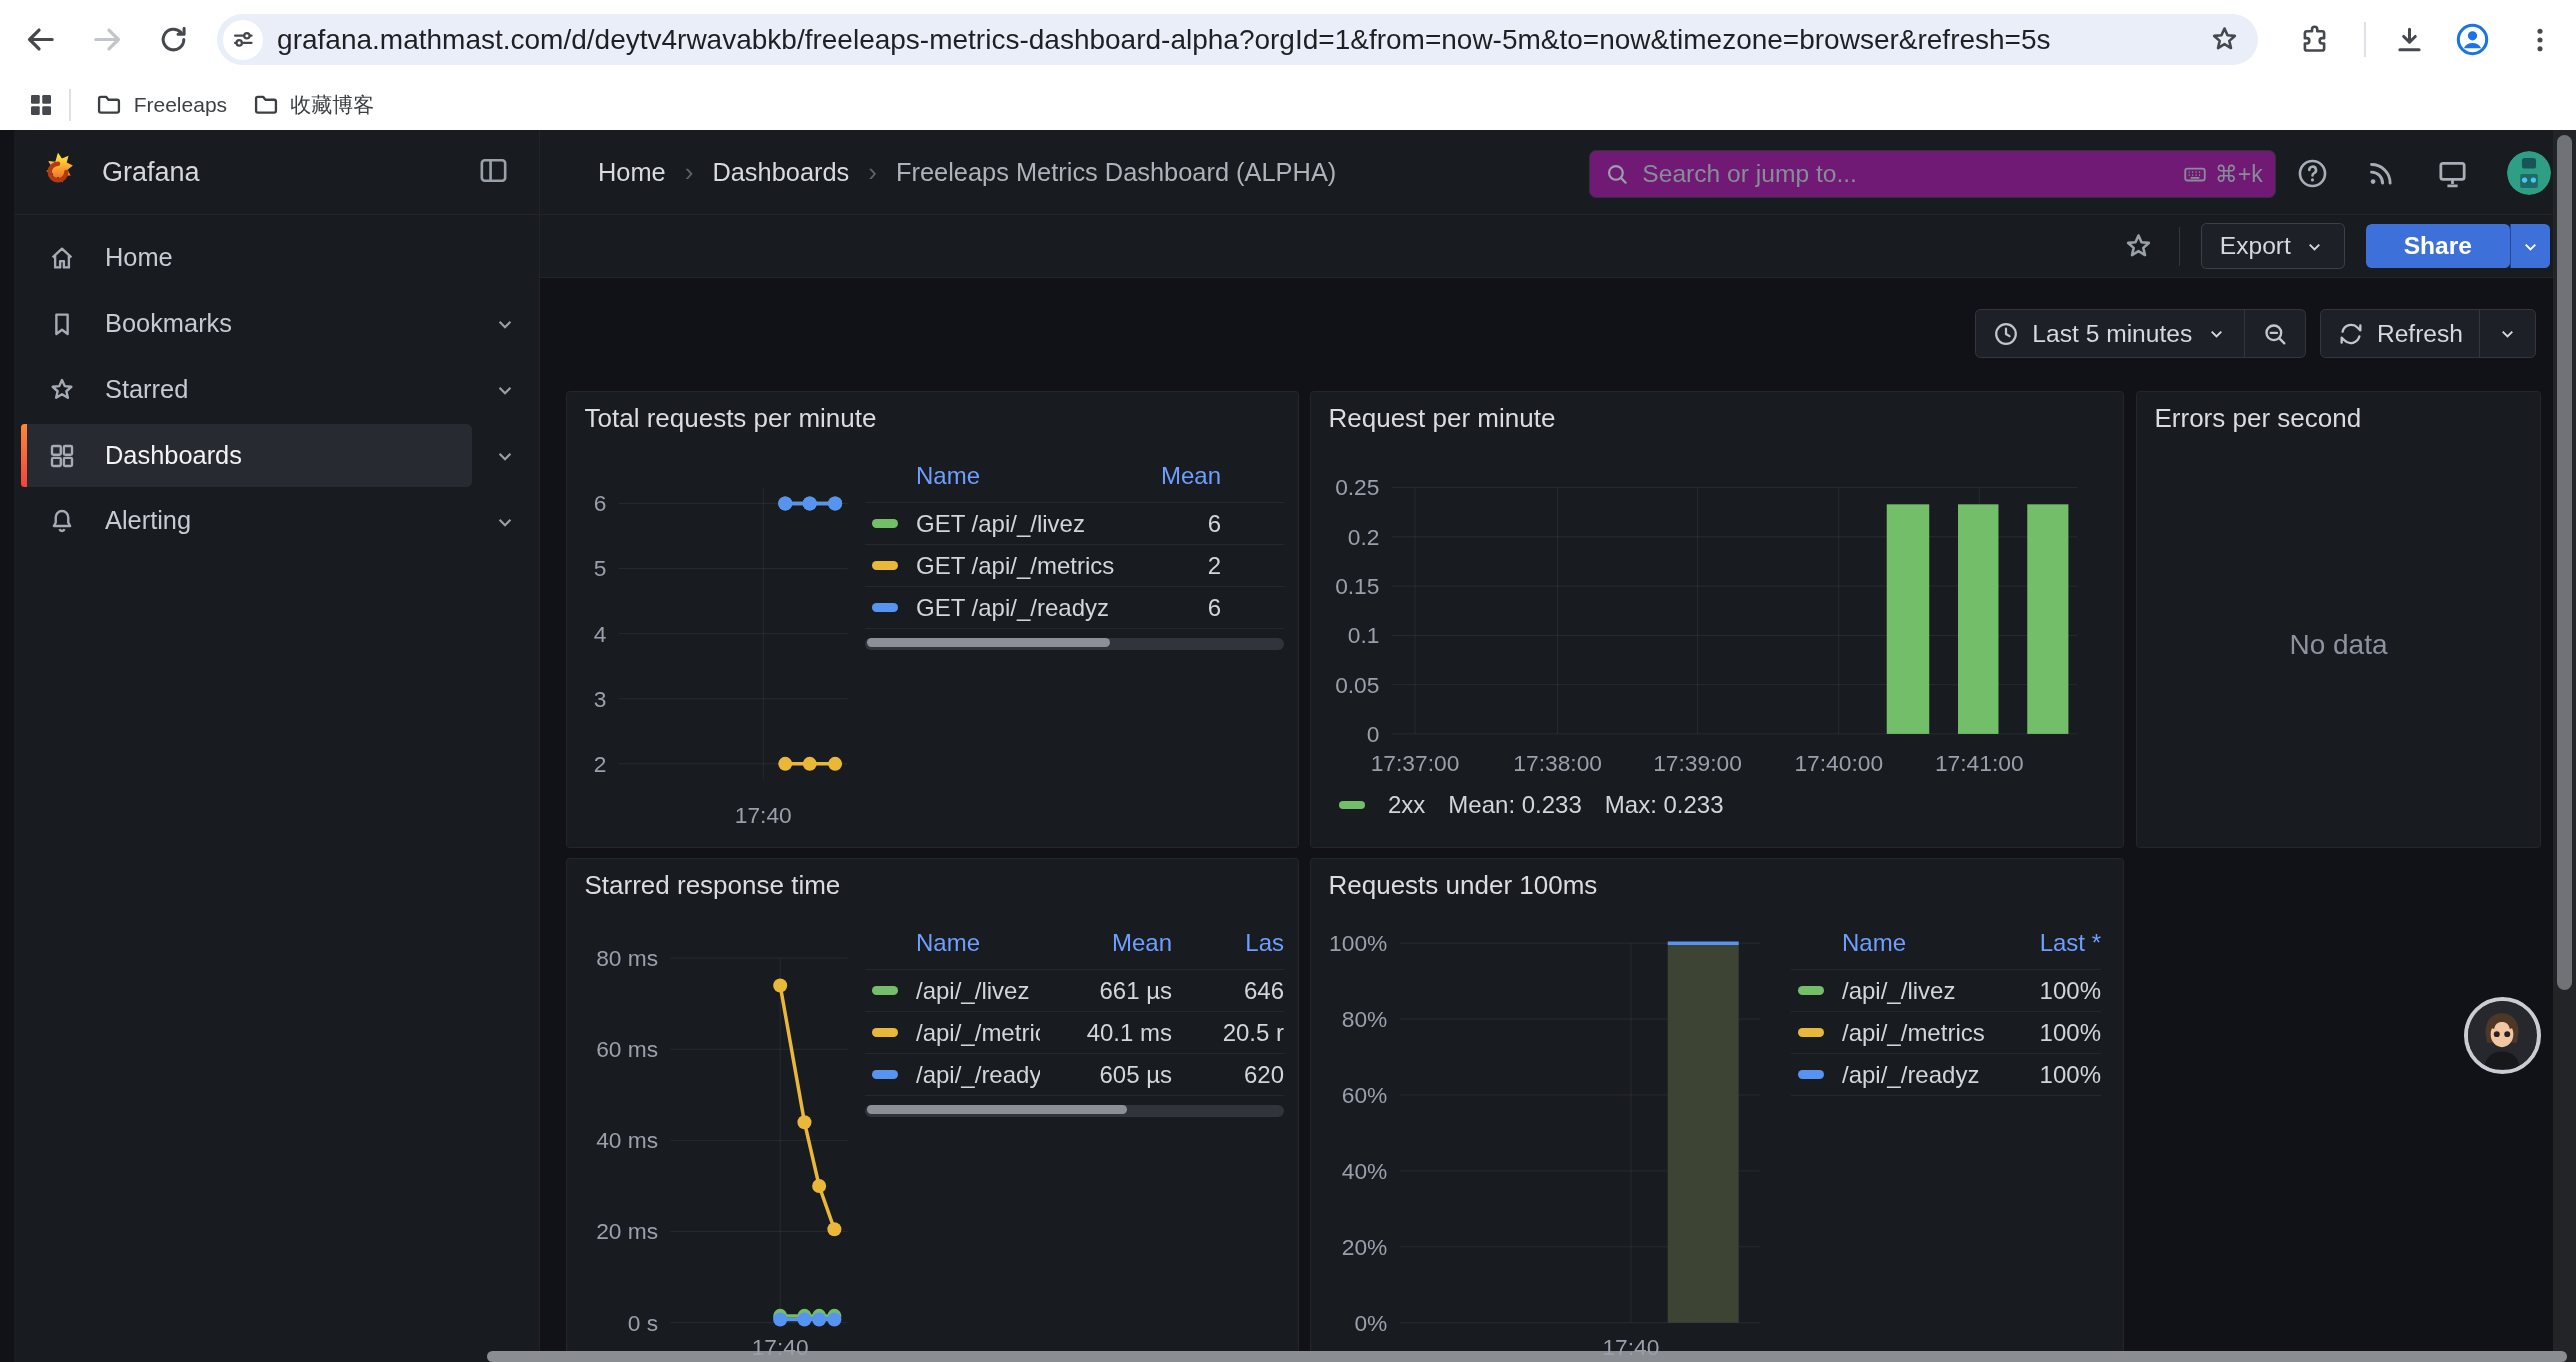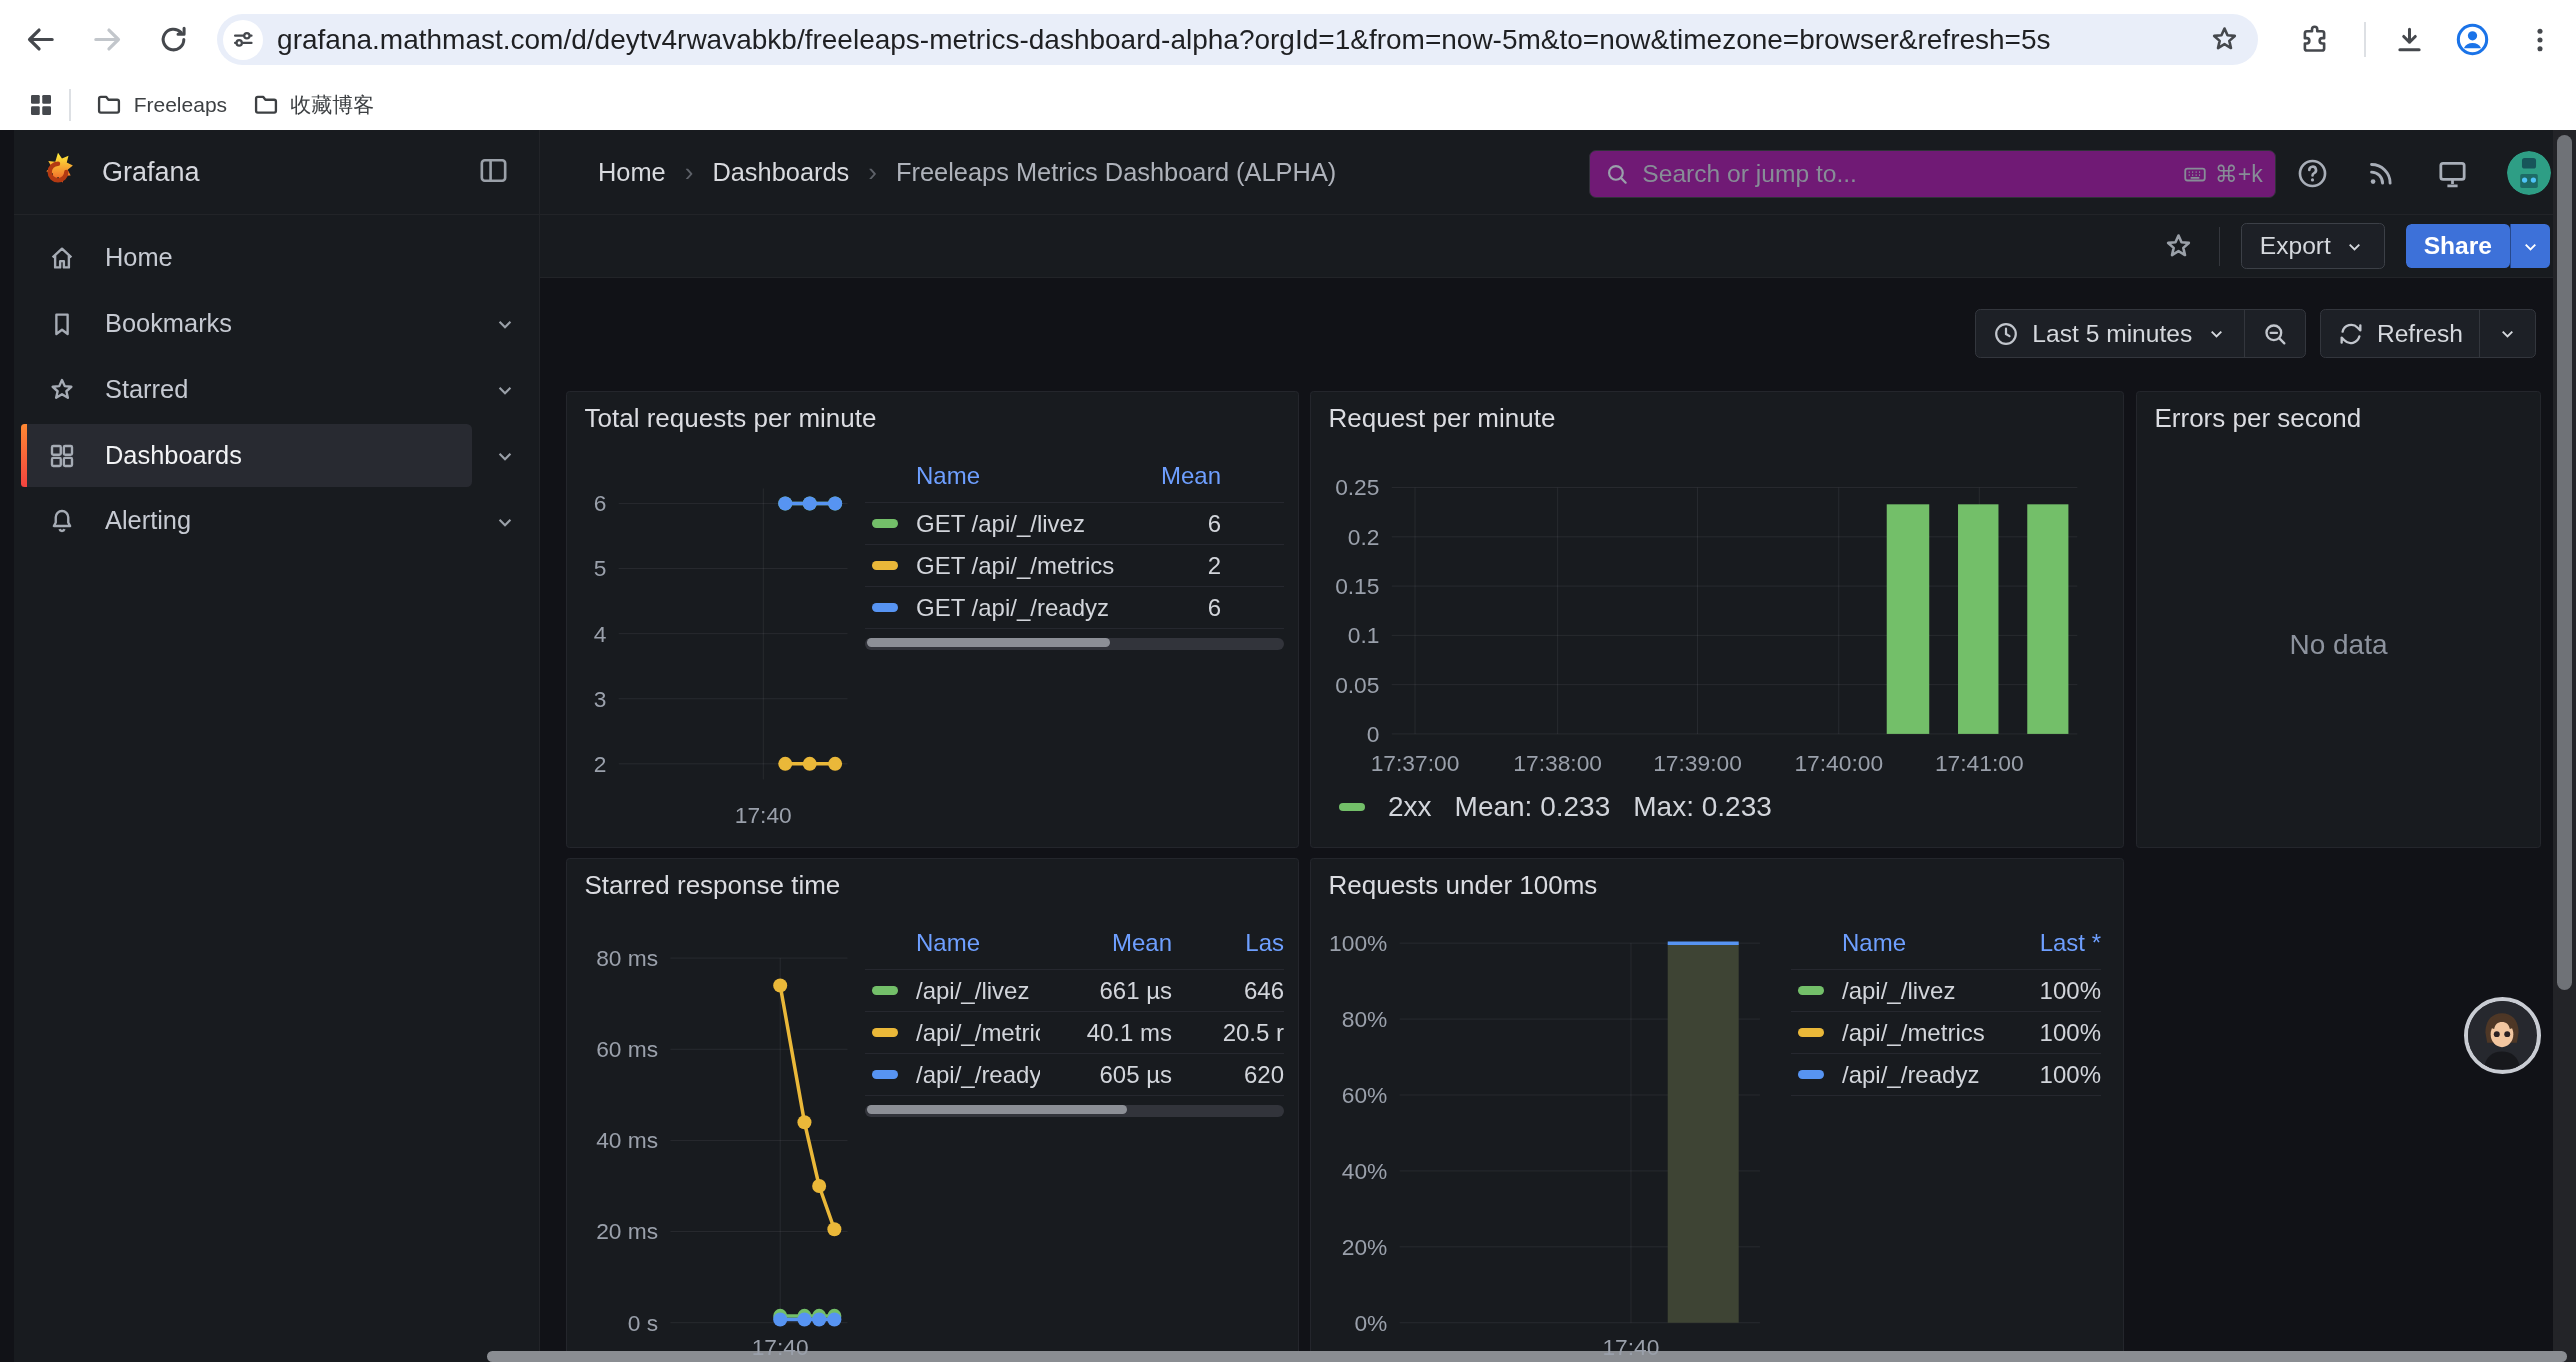--- a/index.html
+++ b/index.html
@@ -51,7 +51,7 @@
   .btn{height:44px;border-radius:5.3px;display:flex;align-items:center;font-size:24.6px;}
   .btn-secondary{background:#1d2026;border:0.9px solid #3c4047;color:#d5d8dd;padding:0 17.5px;gap:12.3px}
   .btn-split{display:flex;border-radius:5.3px;overflow:hidden}
-  .btn-primary{color:#fff;font-weight:700;padding:0 18px;}
+  .btn-primary{color:#fff;font-weight:700;padding:0 38px;}
   .btn-caret{width:39px;display:flex;align-items:center;justify-content:center;color:#fff;border-left:0.9px solid rgba(0,0,0,.35)}
   .content{position:absolute;left:526px;top:149px;width:2050px;height:1084px;background:#111217;}
   .timebar{position:absolute;right:54px;top:30px;display:flex;gap:14px;}

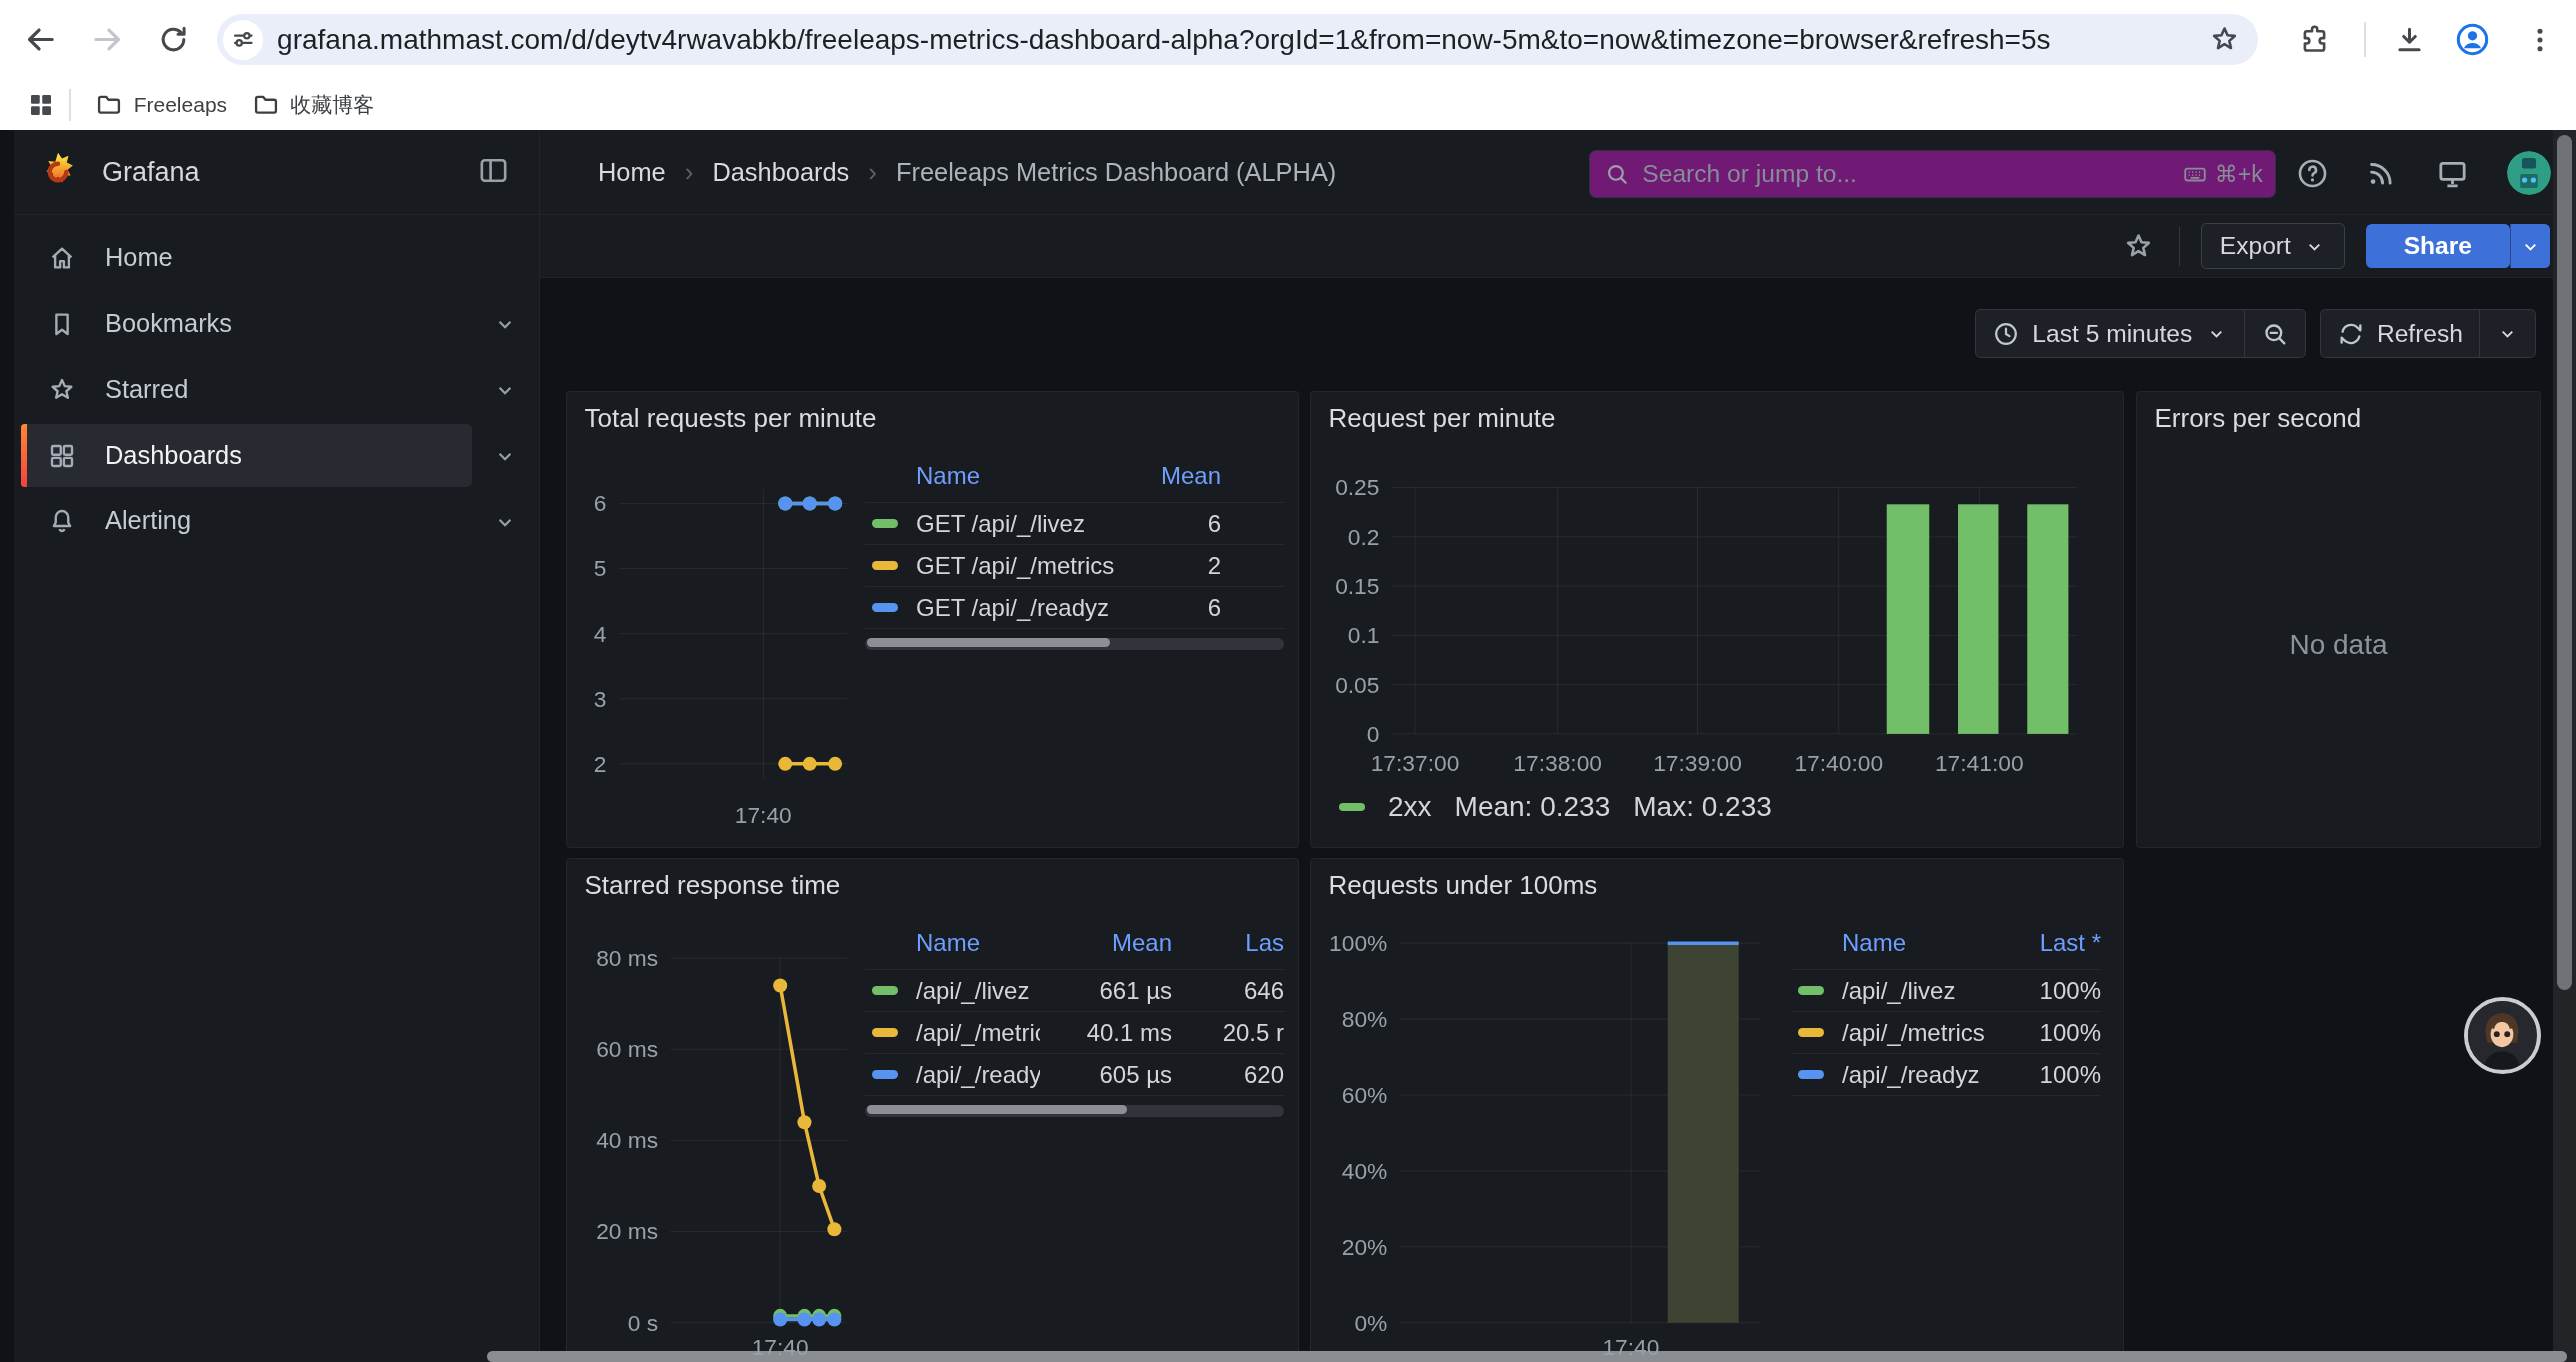--- a/index.html
+++ b/index.html
@@ -78,7 +78,7 @@
   .legend-p5 .lg-val{width:102px}
   .lg-scroll{margin-top:8.8px;height:12.3px;background:#32343b;border-radius:6.1px}
   .lg-thumb{height:8.8px;margin:1.8px;width:58%;background:#8c8f96;border-radius:4.4px}
-  .p2-legend{position:absolute;left:28px;top:399px;display:flex;align-items:center;gap:23px;font-size:28px;color:#d2d5db;z-index:4}
+  .p2-legend{position:absolute;left:28px;top:399px;display:flex;align-items:center;gap:23px;font-size:24px;color:#d2d5db;z-index:4}
   
   .vscroll{position:absolute;left:2553px;top:130px;width:23px;height:1233px;background:#232428}
   .vthumb{position:absolute;left:3.5px;top:5.3px;width:15px;height:855px;background:#6f7277;border-radius:8px}

